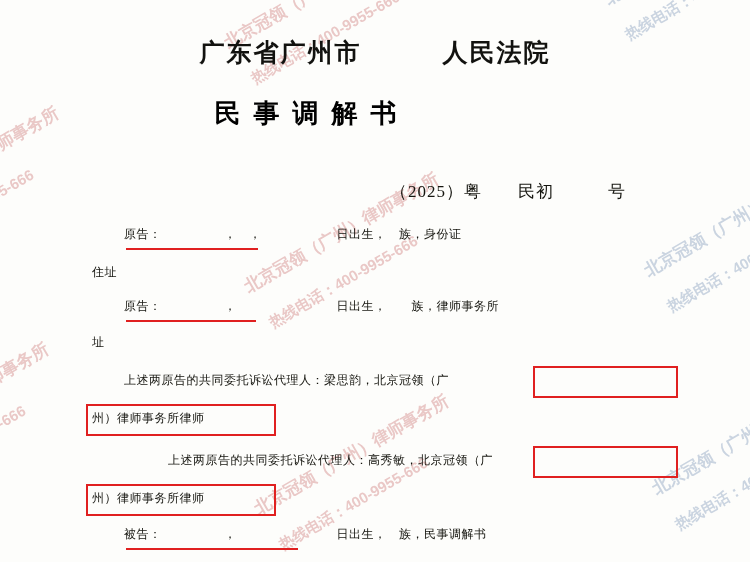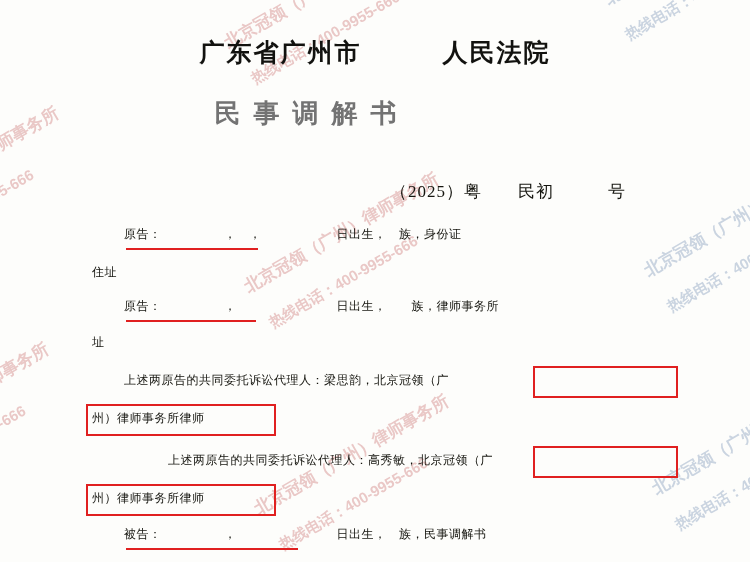--- a/index.html
+++ b/index.html
@@ -56,7 +56,7 @@
     font-size: 26px;
     font-weight: bold;
     letter-spacing: 13px;
-    color: #737373;
+    color: #000000;
   }
   .case-no {
     position: absolute;

